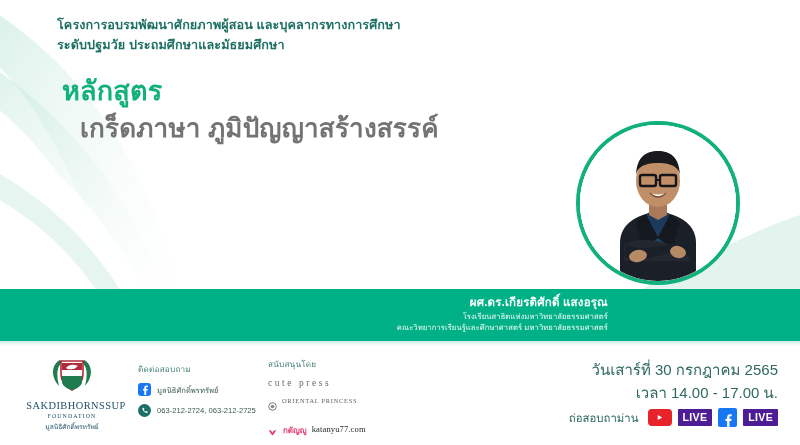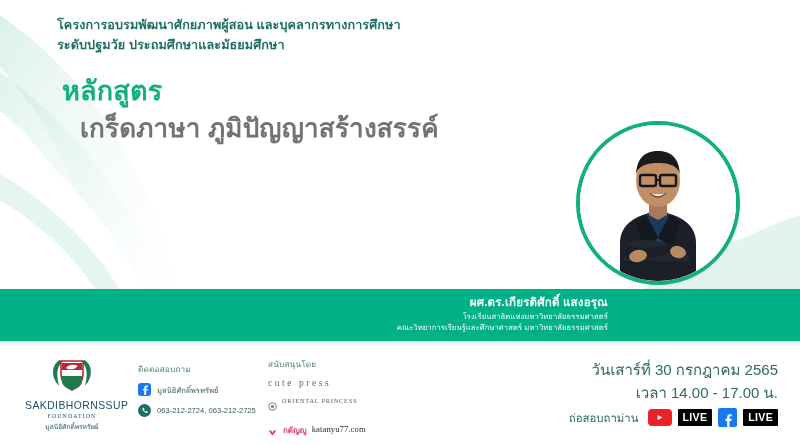--- a/index.html
+++ b/index.html
@@ -66,7 +66,7 @@
   .logo-col { position:absolute; left:17px; top:8px; width:110px; text-align:center; }
   .logo-name {
     font-size:10.4px; color:#1d4f66; letter-spacing:.45px;
-    font-family:Liberation Sans, sans-serif; line-height:1.1; margin-top:2px;margin-left:8px;
+    font-family:Liberation Serif, serif; line-height:1.1; margin-top:2px;margin-left:8px;
   }
   .logo-sub {
     font-size:5.9px; color:#1d4f66; letter-spacing:1.1px;

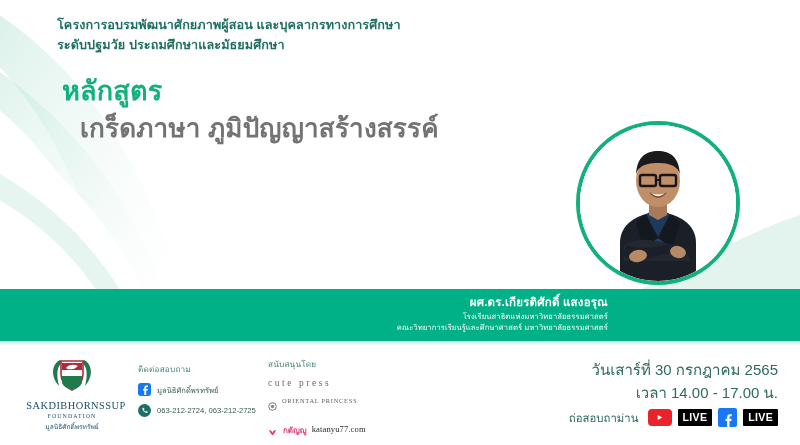--- a/index.html
+++ b/index.html
@@ -109,7 +109,7 @@
     display:flex; align-items:center; justify-content:center;
   }
   .live-badge {
-    background:#000000; color:#fff; font-size:10.6px; font-weight:bold;
+    background:#4c1d95; color:#fff; font-size:10.6px; font-weight:bold;
     padding:2px 5px; border-radius:1px; letter-spacing:.3px; line-height:1.25;
   }
   .fb-badge {

